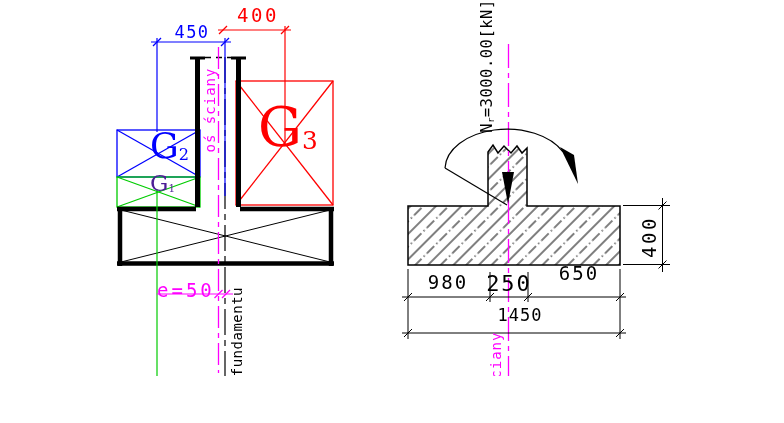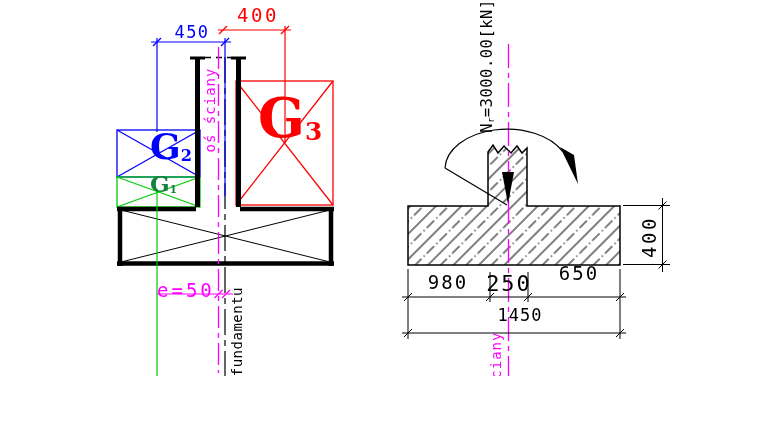--- a/index.html
+++ b/index.html
@@ -15,7 +15,7 @@
   .c-mag{color:#ff00ff;}
   .c-black{color:#000000;}
   .dim{font-weight:400;}
-  .glabel{font-family:"DejaVu Serif",serif;font-weight:bold;}
+  .glabel{font-family:"DejaVu Serif",serif;font-weight:normal;}
   .glabel sub{font-size:45%;vertical-align:-12%;letter-spacing:0;}
   .flabel sub{font-size:60%;vertical-align:-15%;letter-spacing:0;}
 </style>

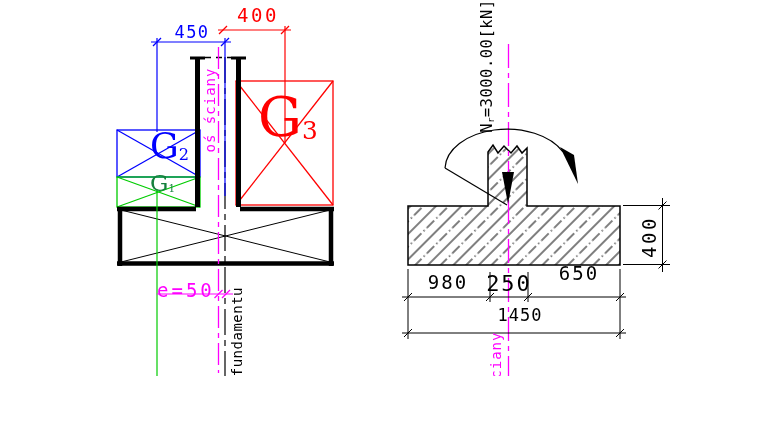--- a/index.html
+++ b/index.html
@@ -156,7 +156,7 @@
     <span>G</span><sub>1</sub>
   </div>
 
-  <div class="t glabel c-red" style="left:258px;top:90px;font-size:55px;">
+  <div class="t glabel c-red" style="left:258px;top:100px;font-size:55px;">
     <span>G</span><sub>3</sub>
   </div>
 

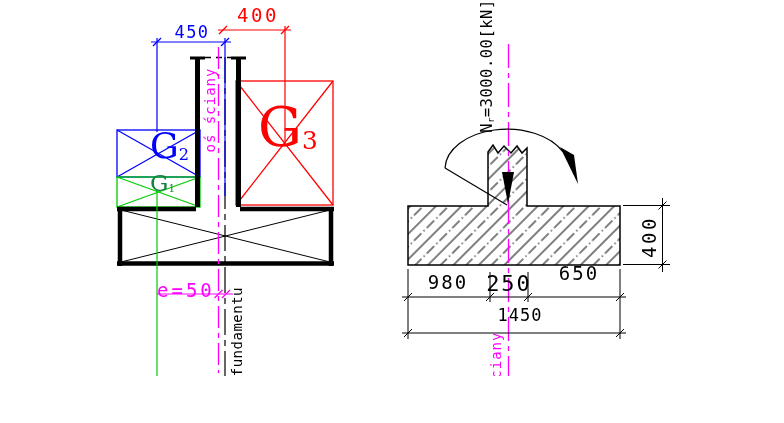--- a/index.html
+++ b/index.html
@@ -11,7 +11,7 @@
   .rot{transform:translate(-50%,-50%) rotate(-90deg);}
   .c-blue{color:#0000ff;}
   .c-red{color:#ff0000;}
-  .c-green{color:#15803d;}
+  .c-green{color:#4c1d95;}
   .c-mag{color:#ff00ff;}
   .c-black{color:#000000;}
   .dim{font-weight:400;}

